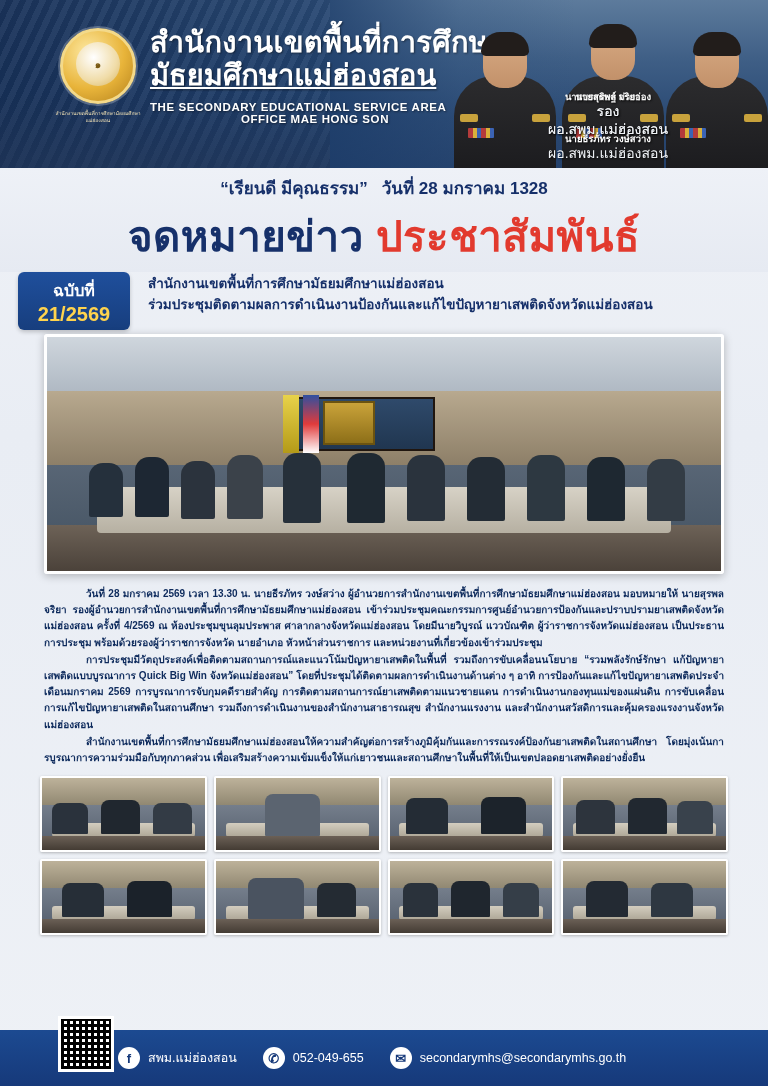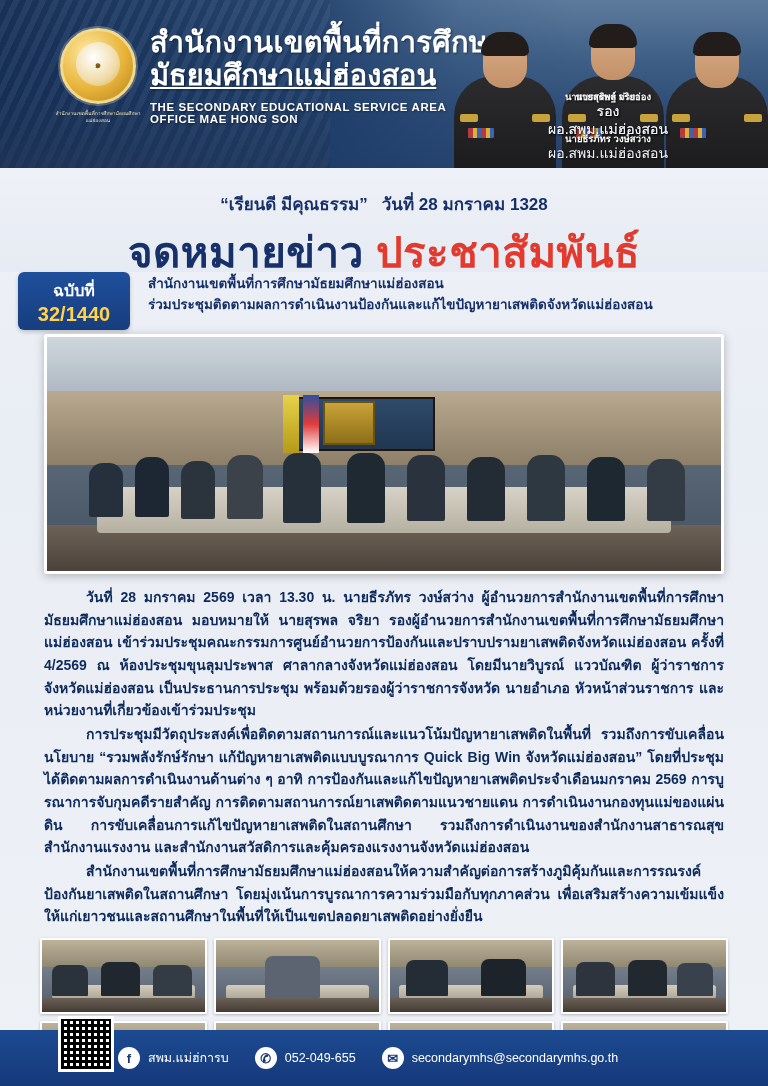--- a/index.html
+++ b/index.html
@@ -98,7 +98,7 @@
   }
   .h-title-en2 {
     font-size: 11.5px; font-weight: bold; letter-spacing: .6px;
-    text-align: left; width: 330px;
+    text-align: center; width: 330px;
     text-shadow: 1px 1px 2px rgba(0,0,0,.45);
   }
 

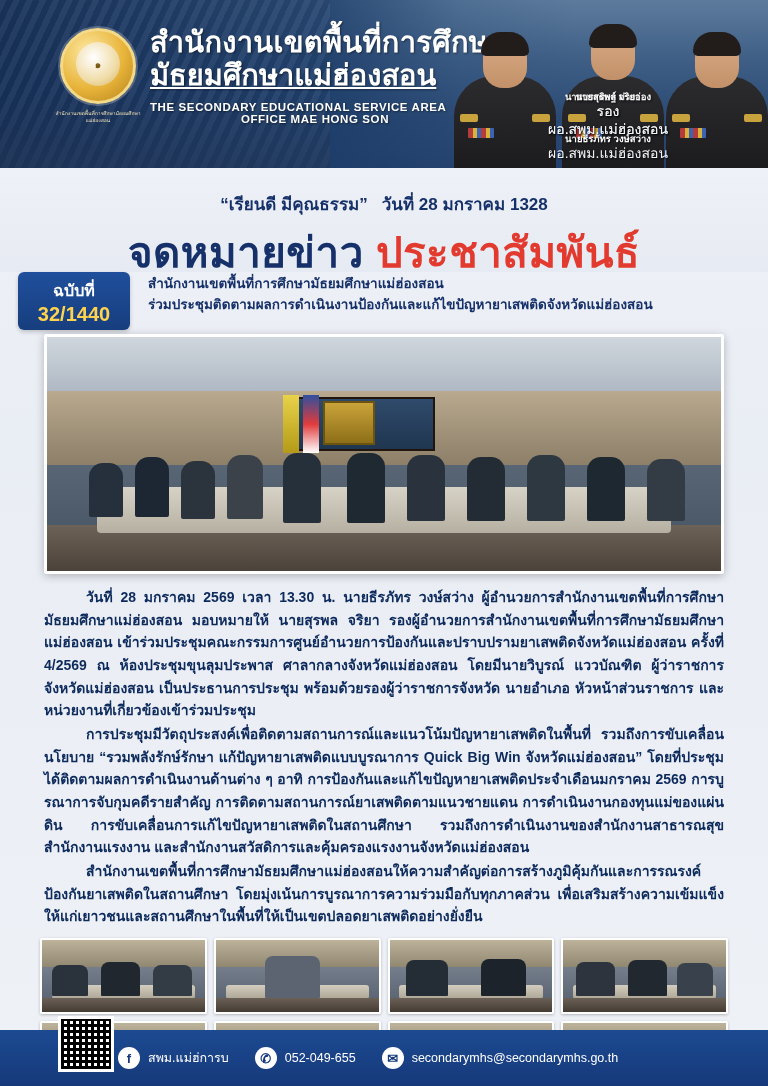--- a/index.html
+++ b/index.html
@@ -162,7 +162,7 @@
     height: 104px;
     background: linear-gradient(180deg, #eef1f7 0%, #e6eaf2 100%);
     text-align: center;
-    padding-top: 22px;
+    padding-top: 6px;
   }
   .motto-row {
     display: flex; justify-content: center; align-items: baseline; gap: 14px;

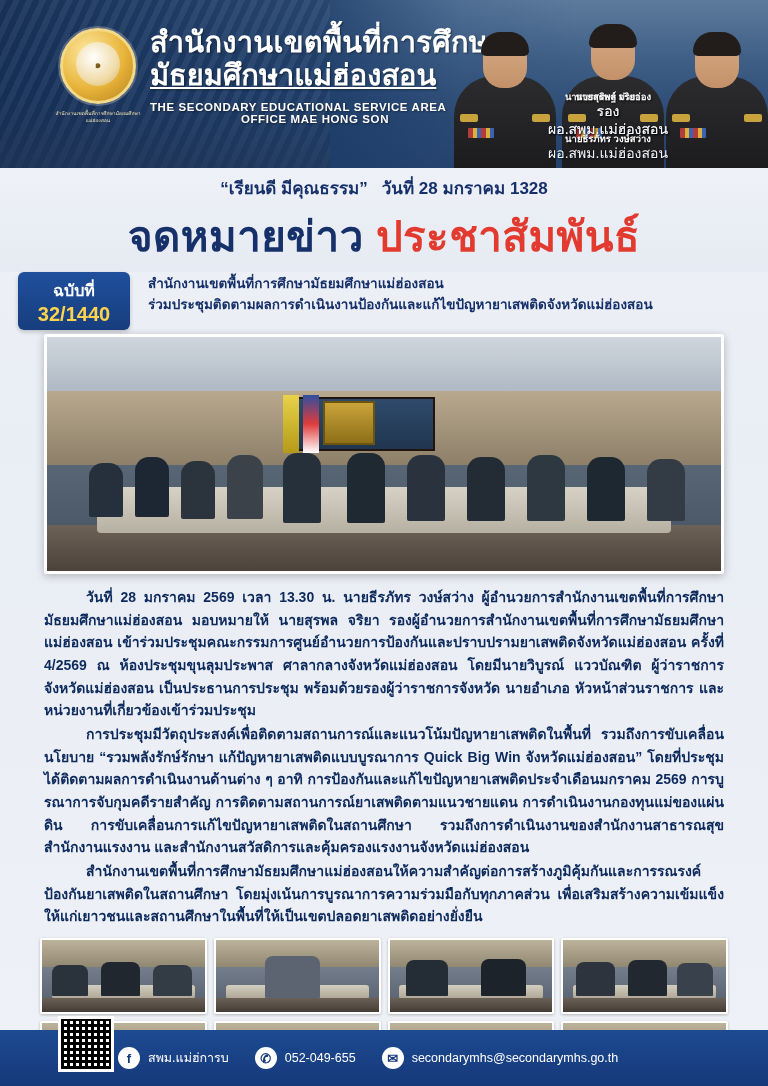--- a/index.html
+++ b/index.html
@@ -380,7 +380,7 @@
   <div class="issue-row">
     <div class="issue-badge">
       <div class="issue-label">ฉบับที่</div>
-      <div class="issue-number">32/1440</div>
+      <div class="issue-number">21/2569</div>
     </div>
     <div class="issue-text">
       <div>สำนักงานเขตพื้นที่การศึกษามัธยมศึกษาแม่ฮ่องสอน</div>

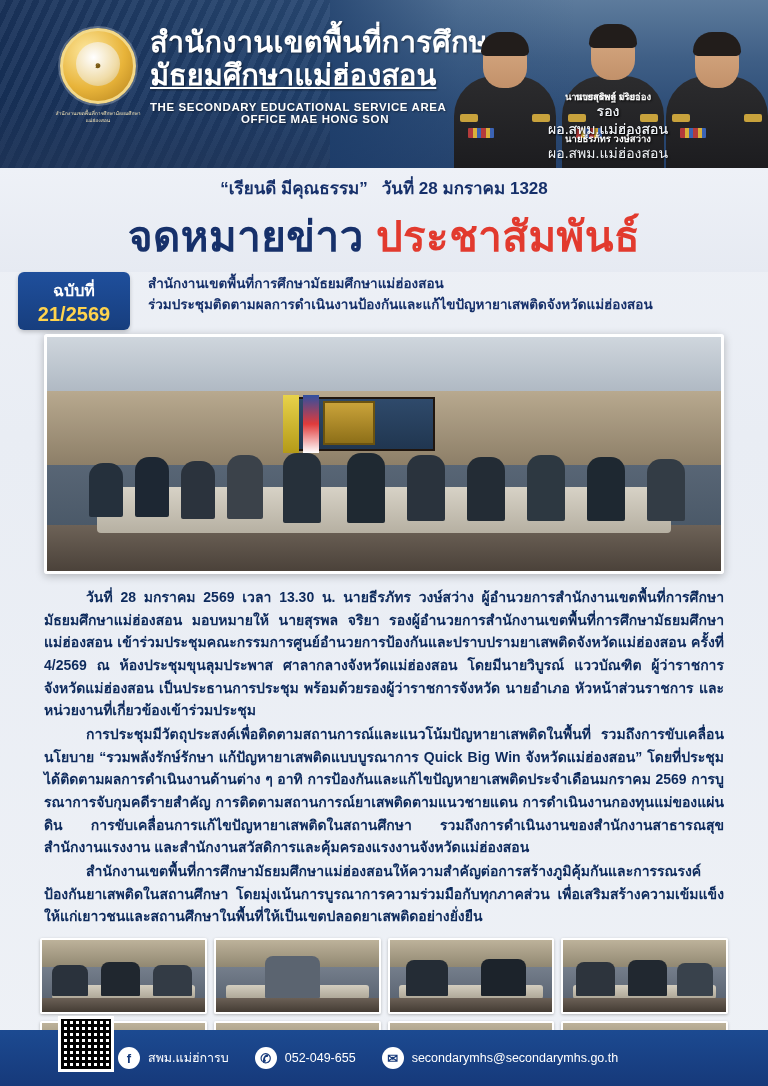--- a/index.html
+++ b/index.html
@@ -244,7 +244,7 @@
   
   .body-text {
     margin: 12px 44px 0 44px;
-    font-size: 14px;
+    font-size: 10px;
     line-height: 1.62;
     color: #0d2a5c;
     font-weight: bold;

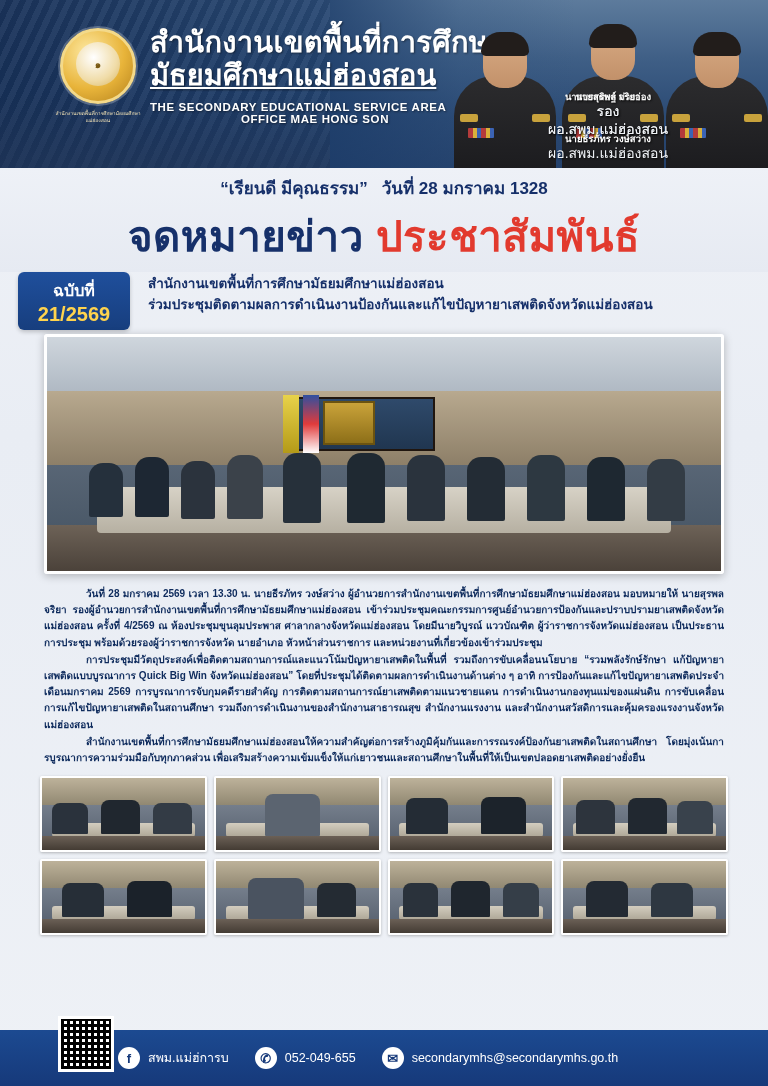--- a/index.html
+++ b/index.html
@@ -483,7 +483,7 @@
   <div class="footer">
     <div class="f-item">
       <div class="f-icon">f</div>
-      <span>สพม.แม่ฮ่การบ</span>
+      <span>สพม.แม่ฮ่องสอน</span>
     </div>
     <div class="f-item">
       <div class="f-icon">✆</div>

